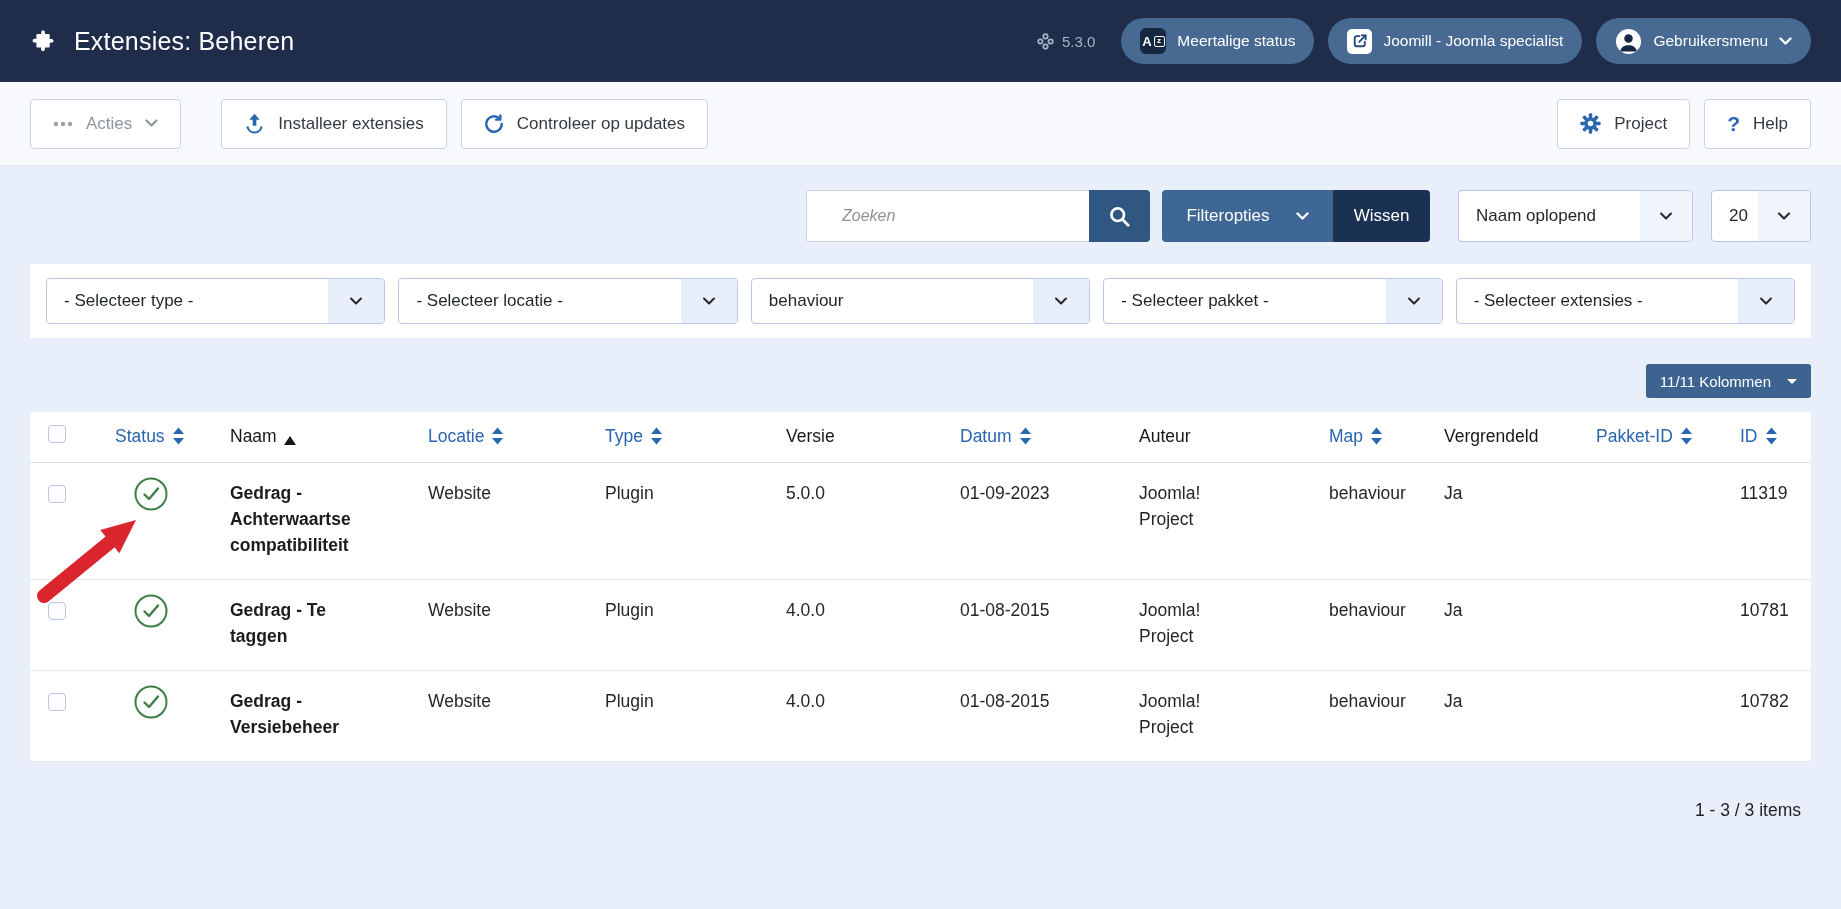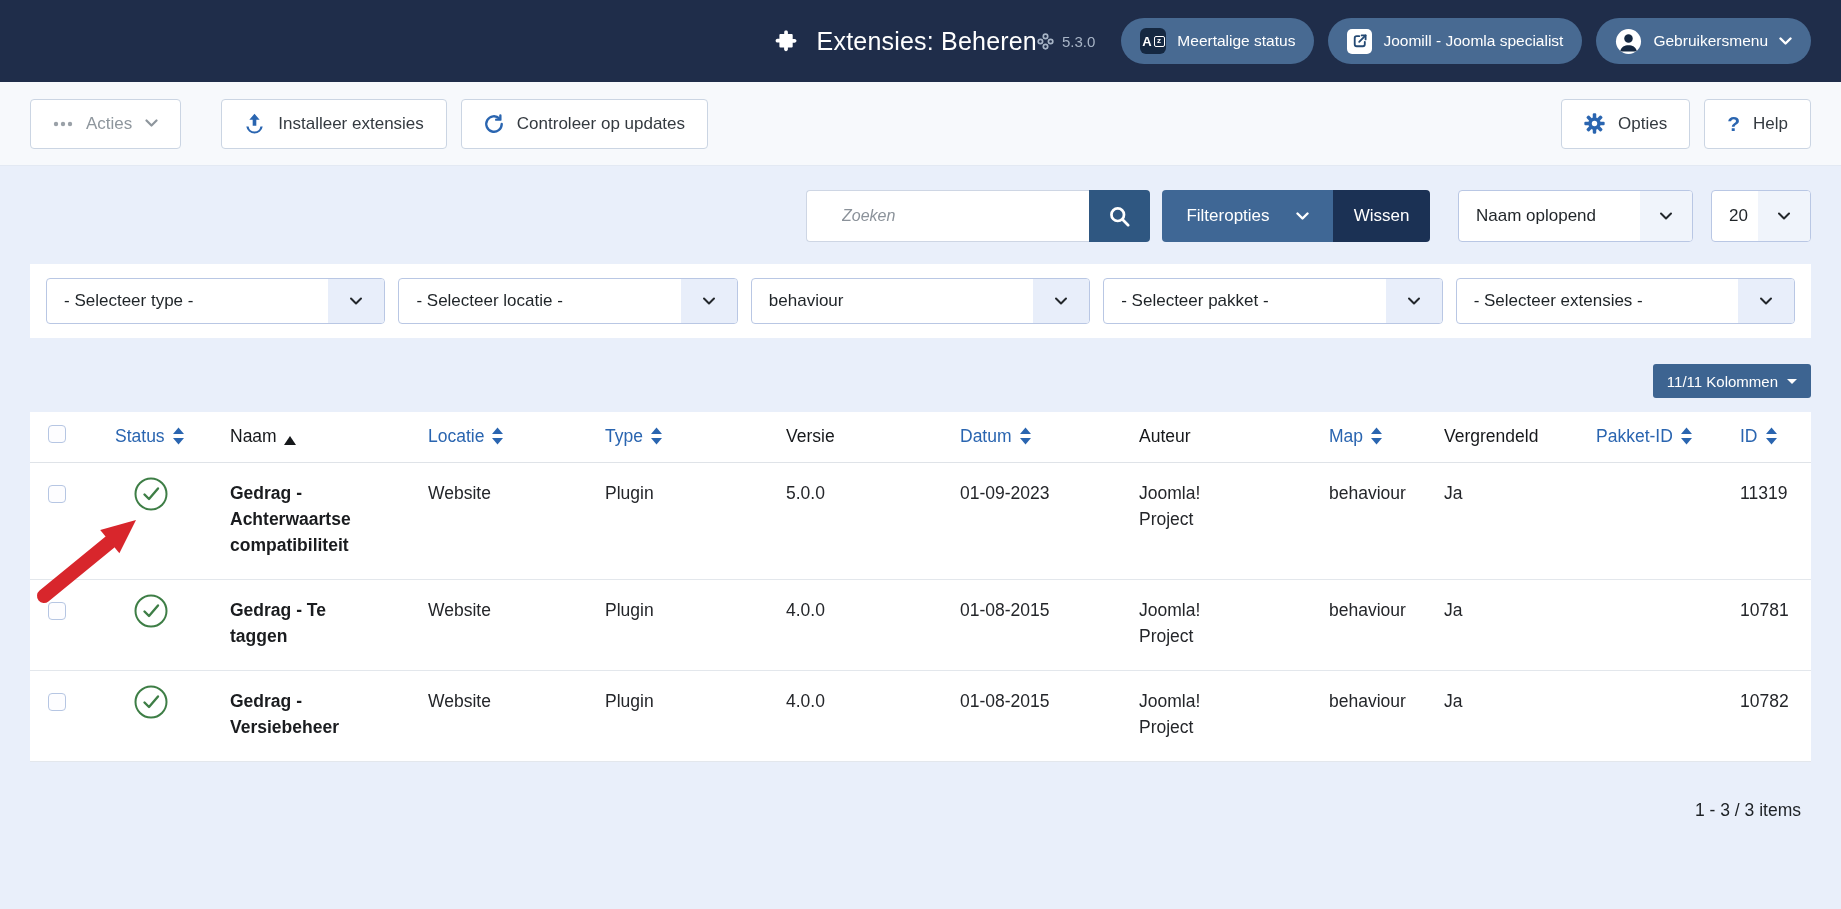--- a/index.html
+++ b/index.html
@@ -12,7 +12,7 @@
     color:#24262a;
   }
   
-  .topbar { height:82px; background:#1f2d4a; display:flex; align-items:center; justify-content:flex-end; padding:0 30px; }
+  .topbar { height:82px; background:#1f2d4a; display:flex; align-items:center; justify-content:space-between; padding:0 30px; }
   .topbar-left { display:flex; align-items:center; gap:16px; }
   .page-title { color:#fff; font-size:25px; font-weight:500; letter-spacing:.2px; }
   .topbar-right { display:flex; align-items:center; gap:14px; }

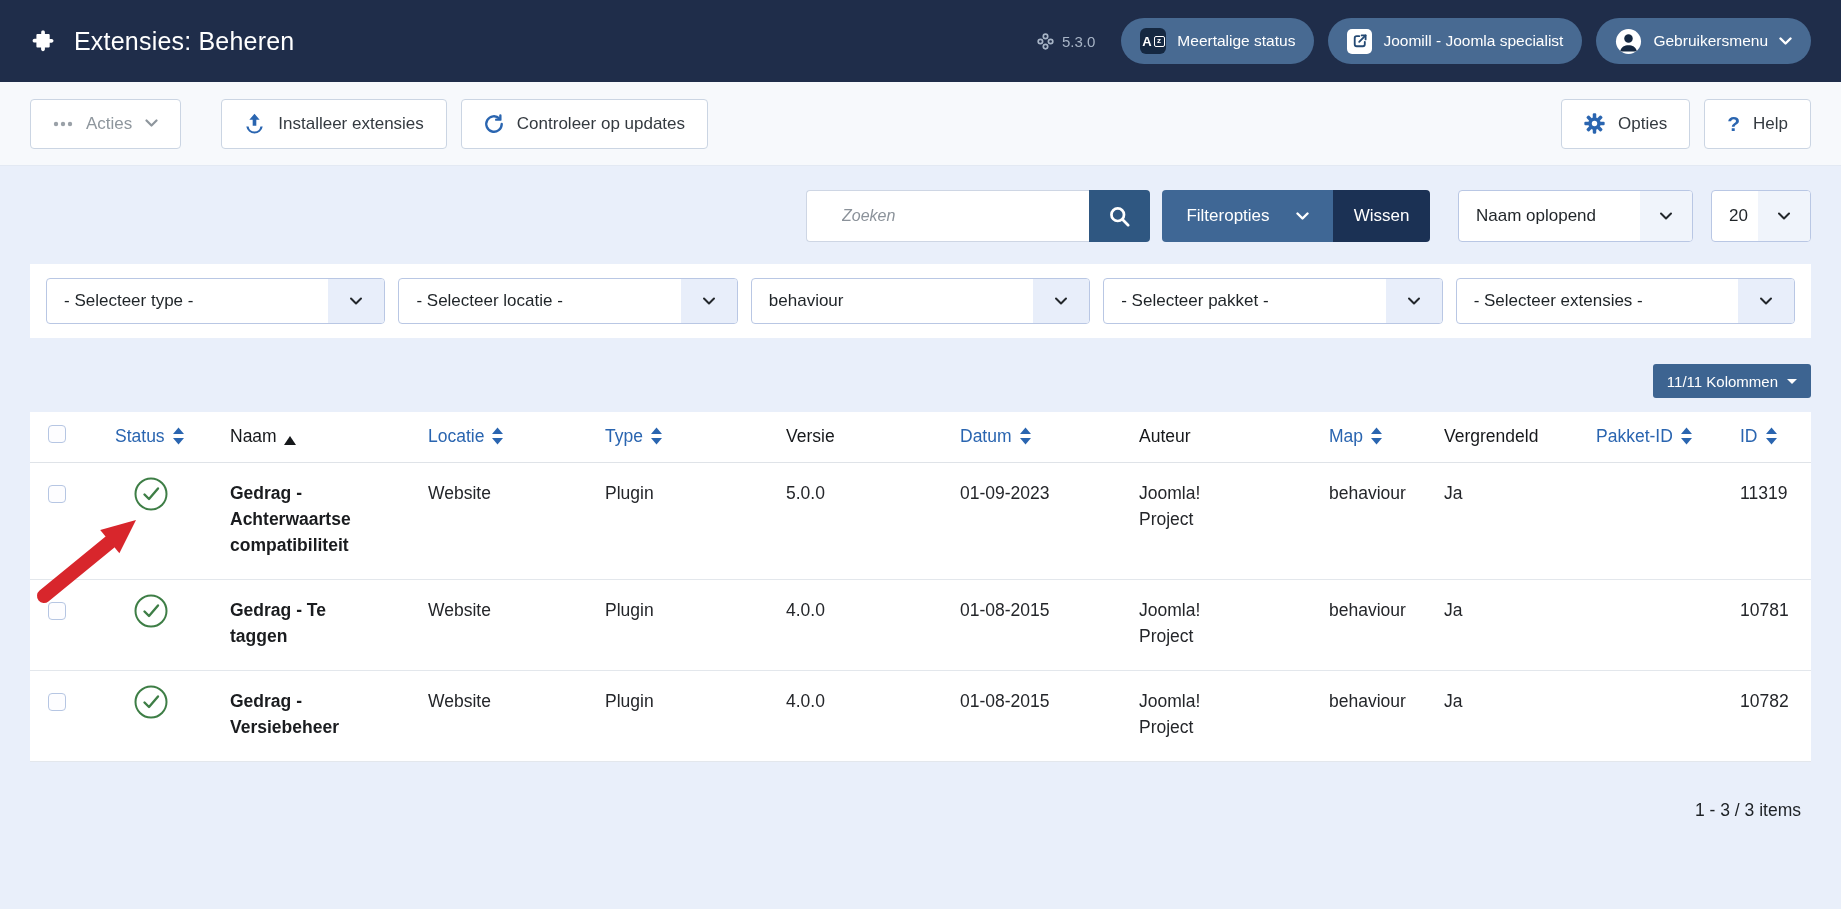--- a/index.html
+++ b/index.html
@@ -193,7 +193,7 @@
             <circle r="3.1" fill="#fff"></circle>
           </svg>
       </span>
-      <span>Opties</span>
+      <span>Project</span>
     </button>
     <button class="btn">
       <span class="qmark">?</span>

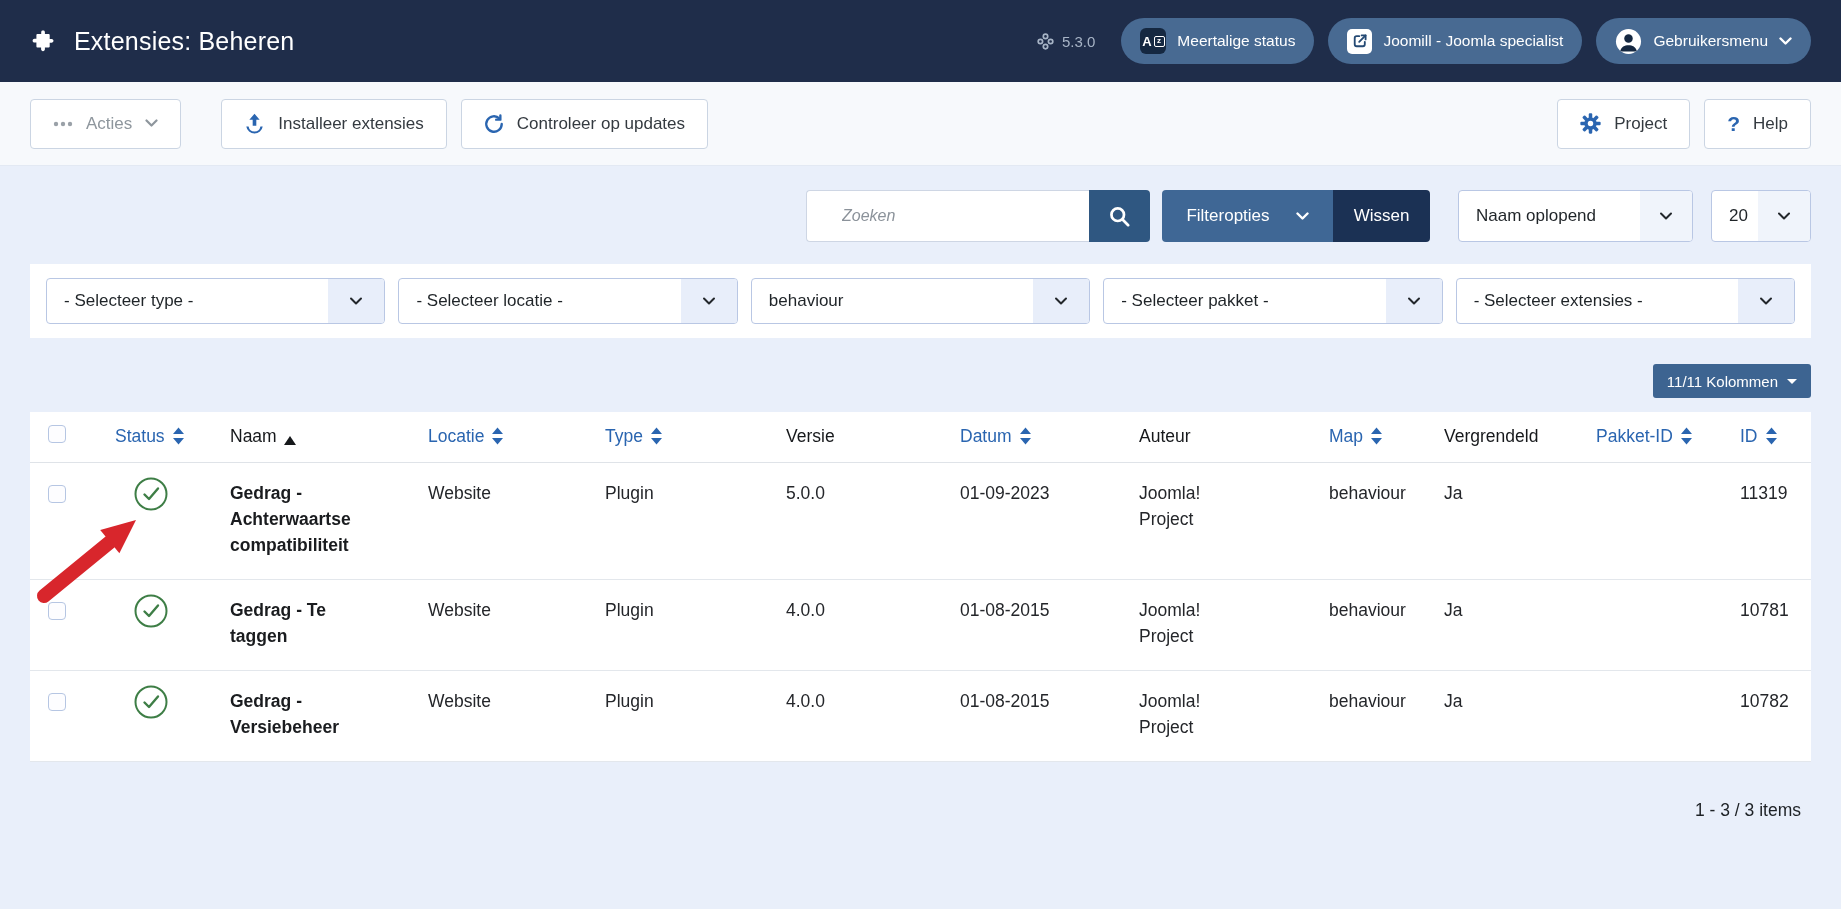--- a/index.html
+++ b/index.html
@@ -50,7 +50,7 @@
   .filter-select { flex:1; height:46px; }
   .filter-select .select-chev { width:56px; background:#e8eefa; }
   .columns-row { display:flex; justify-content:flex-end; margin-bottom:14px; }
-  .columns-btn { height:34px; background:#3d6491; color:#fff; border:none; border-radius:3px; font-size:15px; padding:0 14px; display:flex; align-items:center; gap:9px; cursor:pointer; font-family:inherit;justify-content:flex-end; }
+  .columns-btn { height:34px; background:#3d6491; color:#fff; border:none; border-radius:3px; font-size:15px; padding:0 14px; display:flex; align-items:center; gap:16px; cursor:pointer; font-family:inherit;justify-content:flex-end; }
   .caret-down { width:0; height:0; border-left:5px solid transparent; border-right:5px solid transparent; border-top:5px solid #fff; display:inline-block; }
   
   table { width:100%; border-collapse:collapse; table-layout:fixed; background:#fff; }

